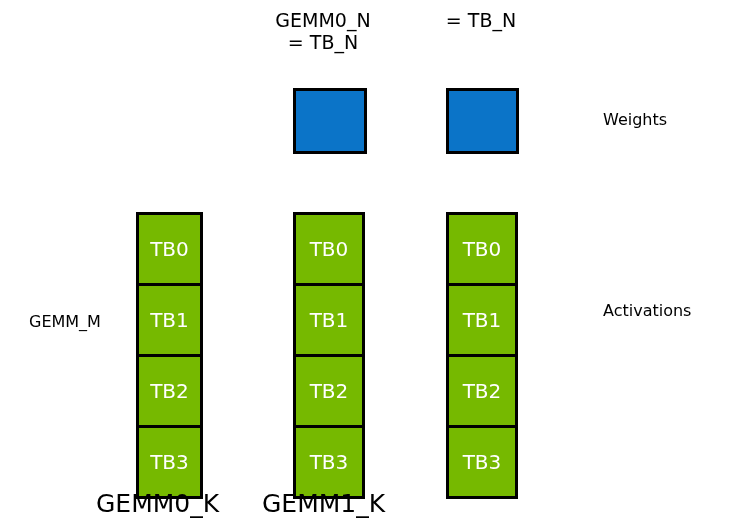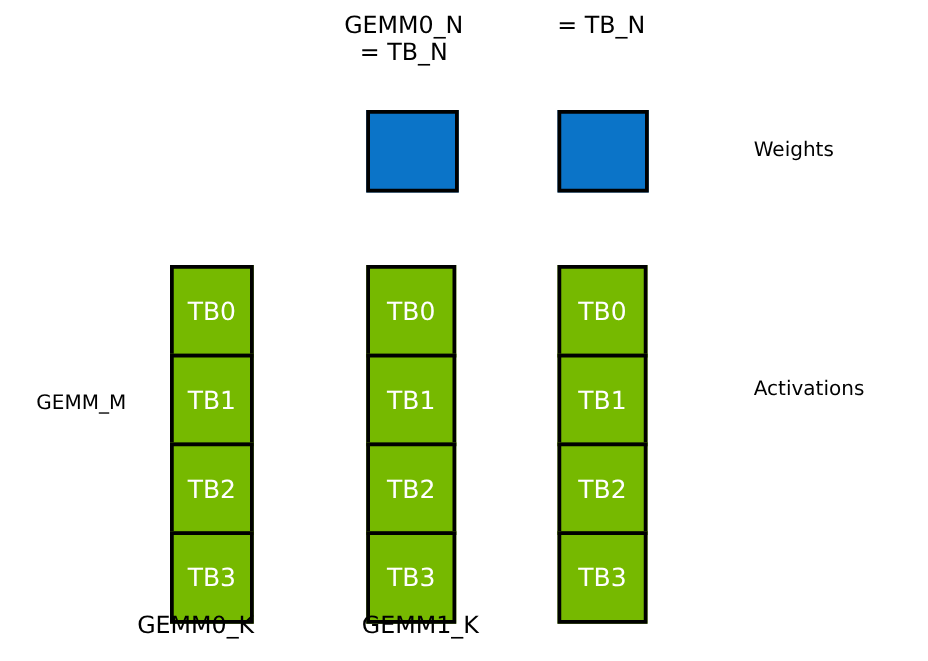--- a/index.html
+++ b/index.html
@@ -76,7 +76,7 @@
     top: 489px;
     width: 121px;
     text-align: center;
-    font-size: 19px;
+    font-size: 25px;
     white-space: nowrap;
   }
   .bl0 { left: 96px; }

